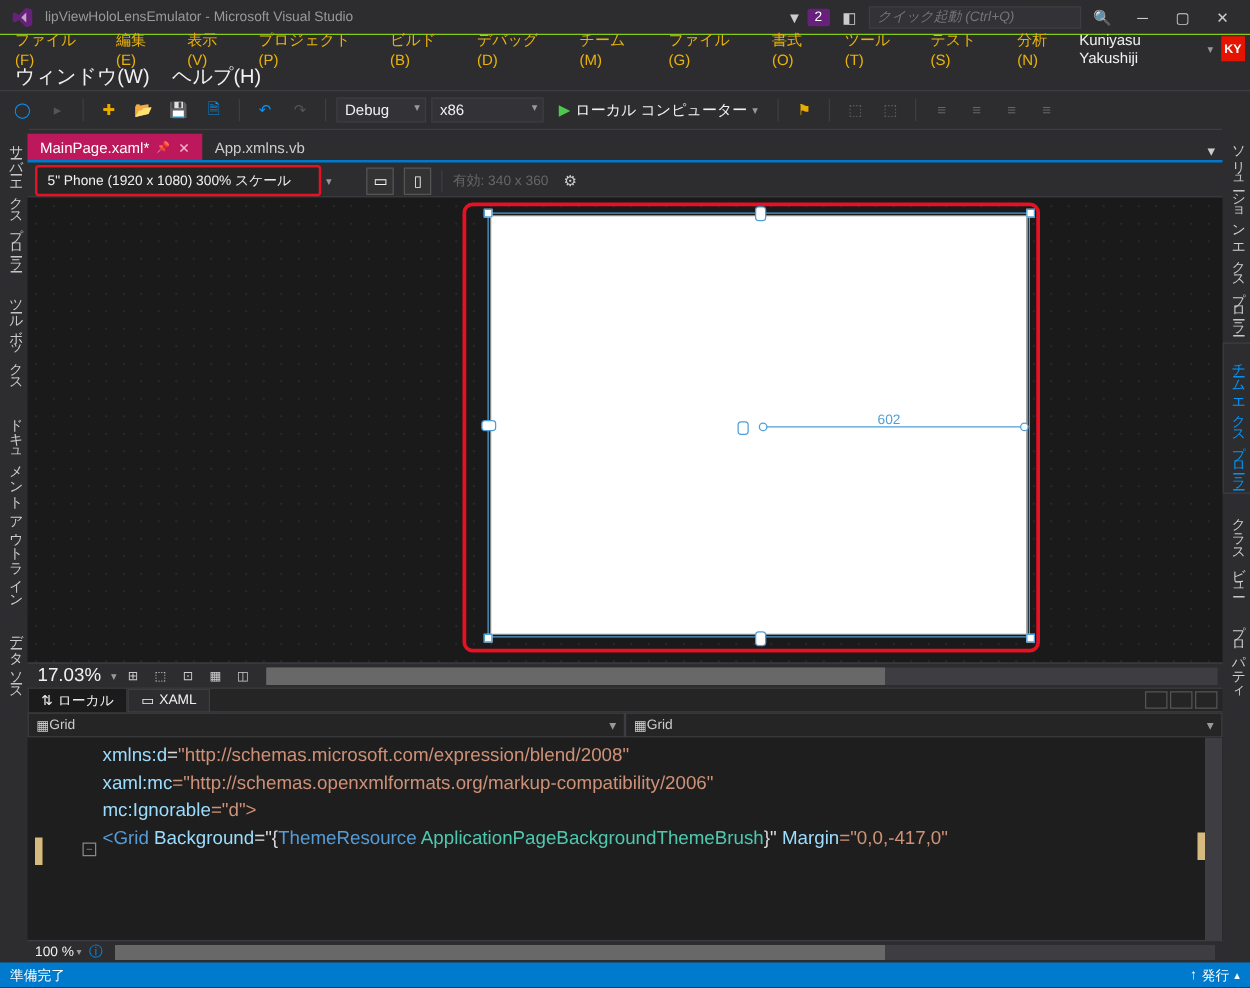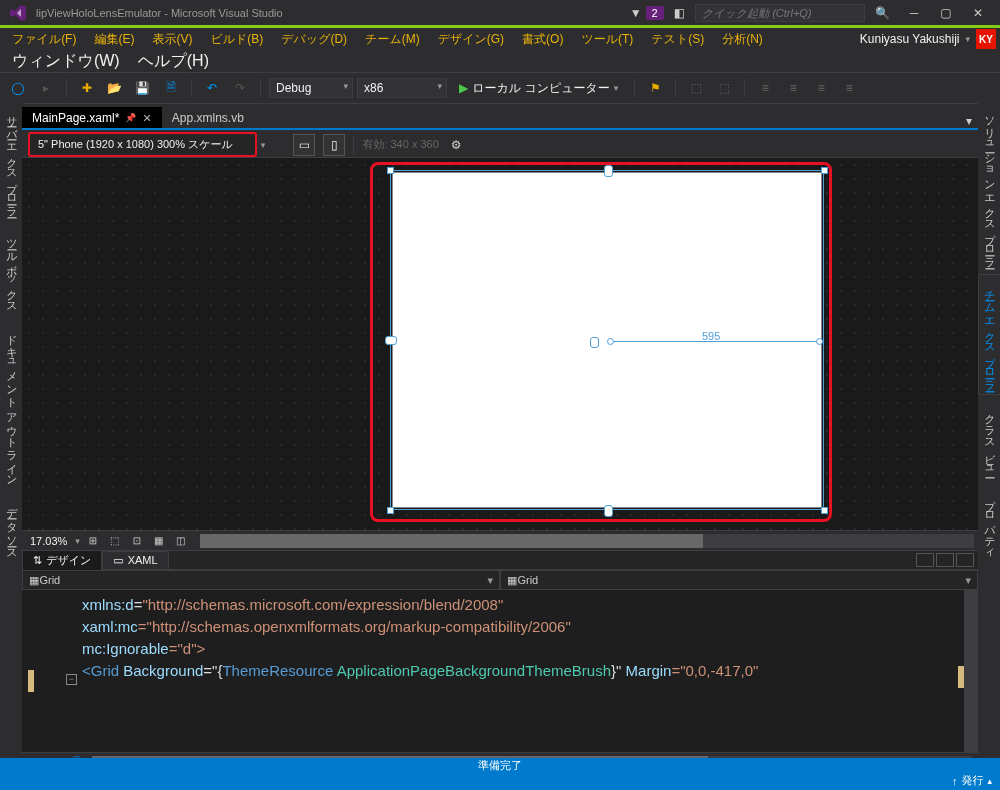--- a/index.html
+++ b/index.html
@@ -6,7 +6,7 @@
 body { width: 1000px; height: 790px; background: #2d2d30; color: #f1f1f1; font-size: 12px; overflow: hidden; position: relative; }
 
 
-.titlebar { height: 28px; background: #2d2d30; display: flex; align-items: center; padding: 0 8px; border-bottom: 3px solid #84cc16; }
+.titlebar { height: 28px; background: #2d2d30; display: flex; align-items: center; padding: 0 8px; border-bottom: 1px solid #84cc16; }
 .titlebar .vs-logo { width: 20px; height: 20px; margin-right: 8px; display:flex;align-items:center;justify-content:center;}
 .titlebar .title { flex: 1; font-size: 11px; color: #999; }
 .titlebar .right { display: flex; align-items: center; gap: 4px; }

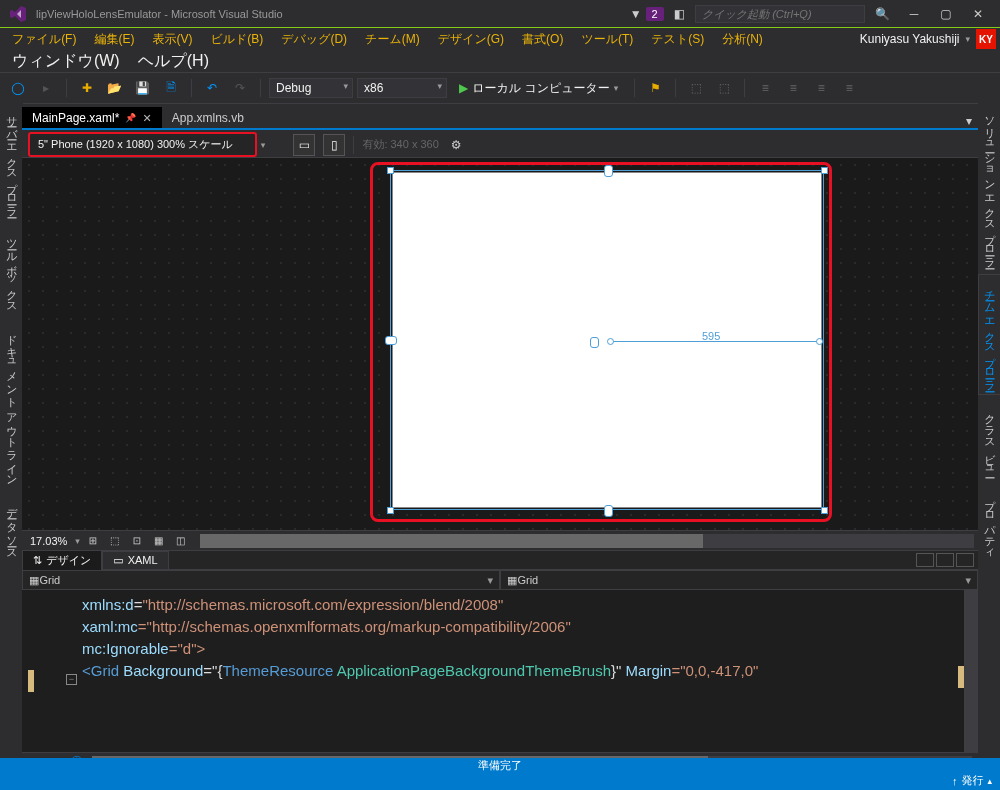--- a/index.html
+++ b/index.html
@@ -135,6 +135,7 @@
   <div class="menu">ファイル(F)</div>
   <div class="menu">編集(E)</div>
   <div class="menu">表示(V)</div>
+  <div class="menu">プロジェクト(P)</div>
   <div class="menu">ビルド(B)</div>
   <div class="menu">デバッグ(D)</div>
   <div class="menu">チーム(M)</div>

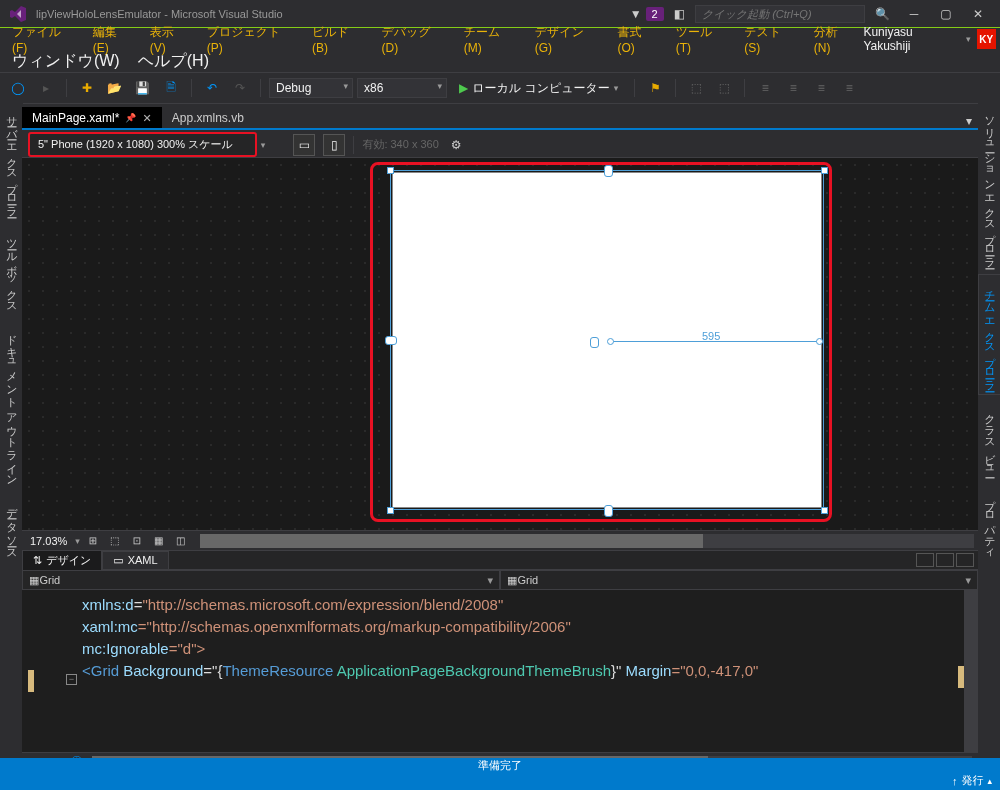--- a/index.html
+++ b/index.html
@@ -139,7 +139,7 @@
   <div class="menu">ビルド(B)</div>
   <div class="menu">デバッグ(D)</div>
   <div class="menu">チーム(M)</div>
-  <div class="menu">デザイン(G)</div>
+  <div class="menu">ファイル(G)</div>
   <div class="menu">書式(O)</div>
   <div class="menu">ツール(T)</div>
   <div class="menu">テスト(S)</div>

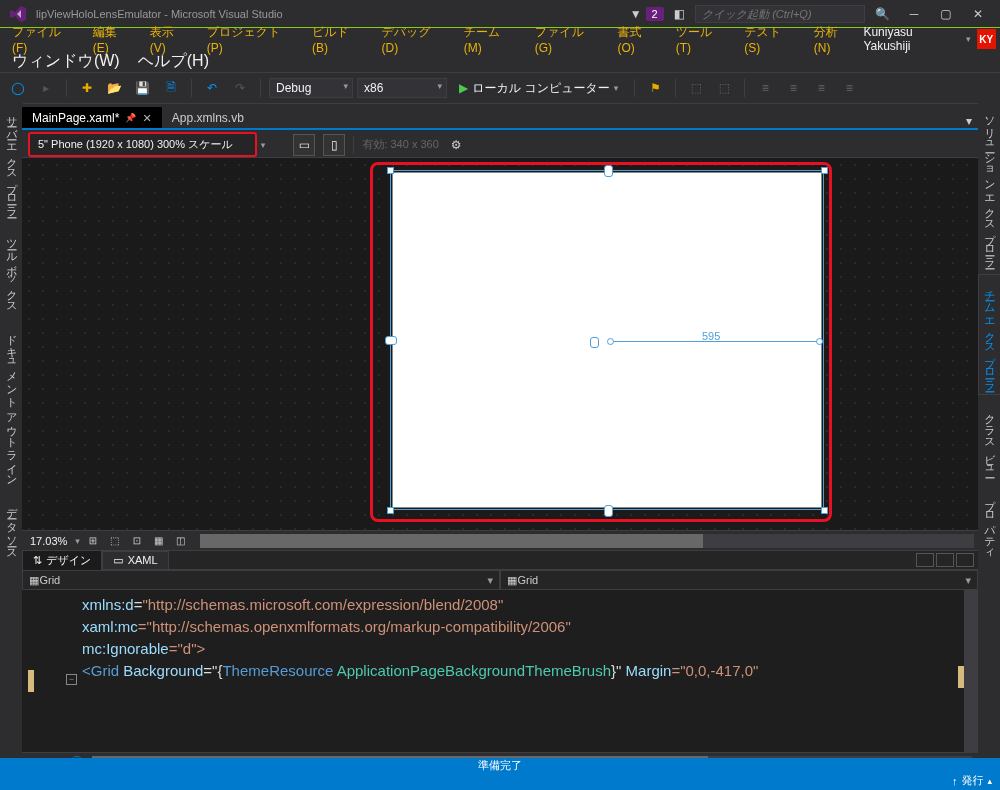--- a/index.html
+++ b/index.html
@@ -167,7 +167,7 @@
   <div class="tbtn" style="color:#0097fb;">↶</div>
   <div class="tbtn" style="color:#555;">↷</div>
   <div class="sep"></div>
-  <div class="combo" style="width:84px;">Debug</div>
+  <div class="combo" style="width:72px;">Debug</div>
   <div class="combo" style="width:90px;">x86</div>
   <div class="run">
     <span class="tri">▶</span>

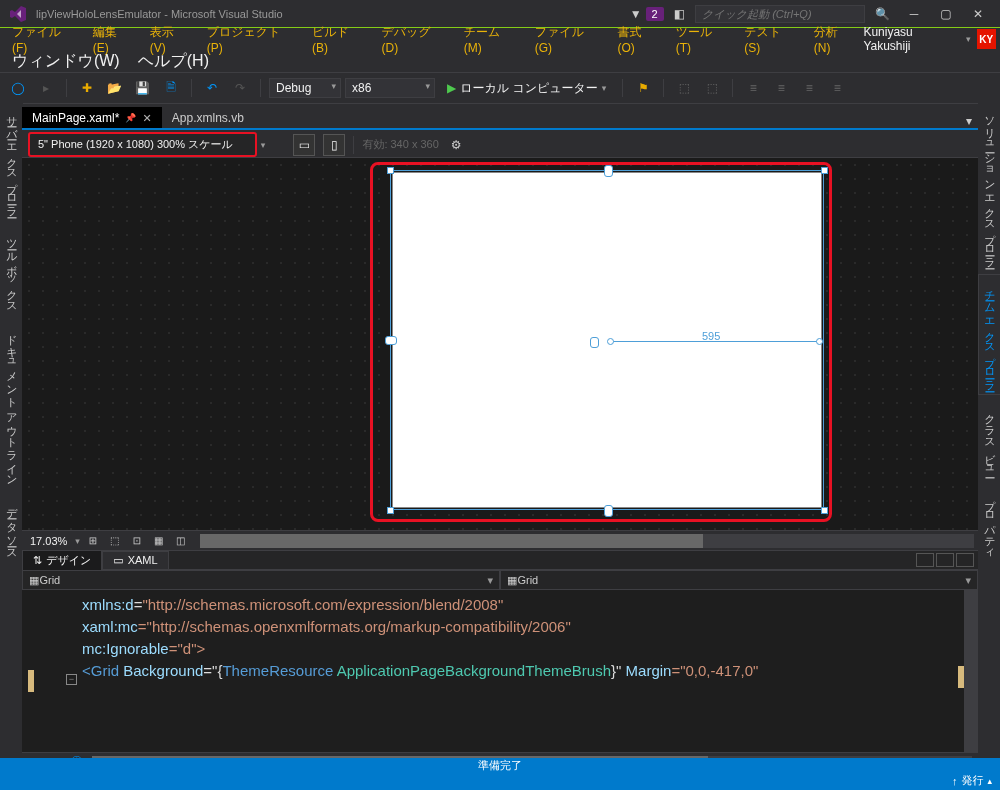--- a/index.html
+++ b/index.html
@@ -41,7 +41,7 @@
 
 .doctabs { position:absolute; left:22px; right:22px; top:108px; height:22px; background:#2d2d30; display:flex; align-items:flex-end; border-bottom:2px solid #007acc;}
 .doctab { padding:3px 10px; font-size:12px; background:#2d2d30; color:#ccc; cursor:pointer; display:flex; align-items:center; gap:6px; border-top:1px solid transparent;}
-.doctab.active { background:#000000; color:#fff;}
+.doctab.active { background:#be185d; color:#fff;}
 .doctab .pin{font-size:9px;}
 .doctab .x{font-size:11px; opacity:.7;}
 .doctabs .dropdown{margin-left:auto; padding:0 6px; color:#ccc; cursor:pointer;}

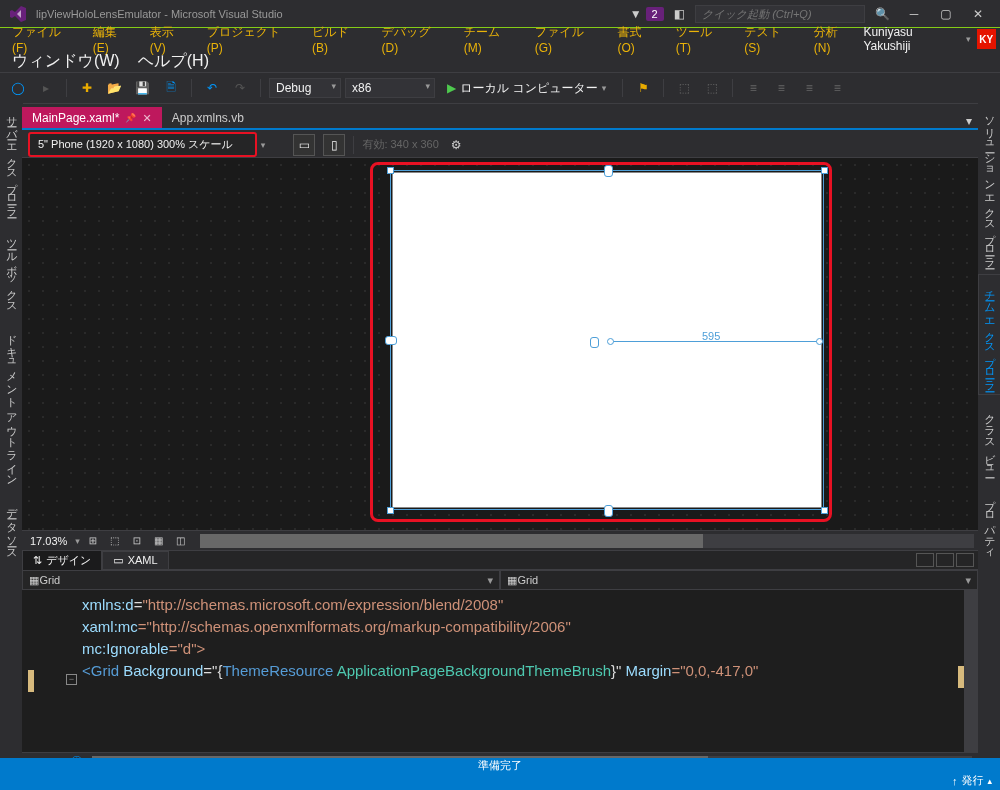--- a/index.html
+++ b/index.html
@@ -236,7 +236,7 @@
   <div class="handle ml"></div>
   <div class="adorn"></div>
   <div class="measure-line"></div>
-  <div class="measure-label">595</div>
+  <div class="measure-label">602</div>
 </div>
 
 <div class="zoombar">

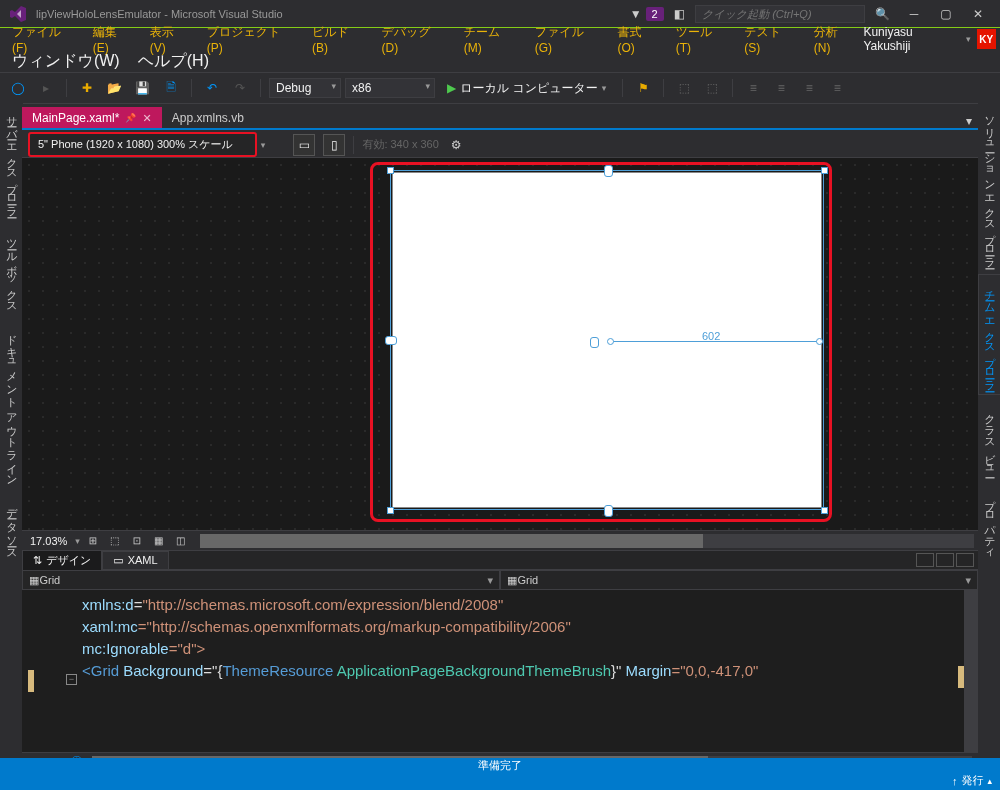--- a/index.html
+++ b/index.html
@@ -72,7 +72,7 @@
 
 
 .zoombar { position:absolute; left:22px; right:22px; top:530px; height:20px; background:#2d2d30; display:flex; align-items:center; padding:0 4px; gap:4px; border-top:1px solid #3e3e42;}
-.zoombar .zoom { font-size:11px; padding:0 4px;}
+.zoombar .zoom { font-size:15px; padding:0 4px;}
 .zoombar .zbtn { width:18px; height:16px; display:flex; align-items:center; justify-content:center; font-size:10px; cursor:pointer; color:#ccc;}
 .zoombar .scroll-track{ flex:1; height:14px; background:#3e3e42; margin-left:6px; position:relative;}
 .zoombar .scroll-thumb{ position:absolute; left:0; width:65%; height:100%; background:#686868;}

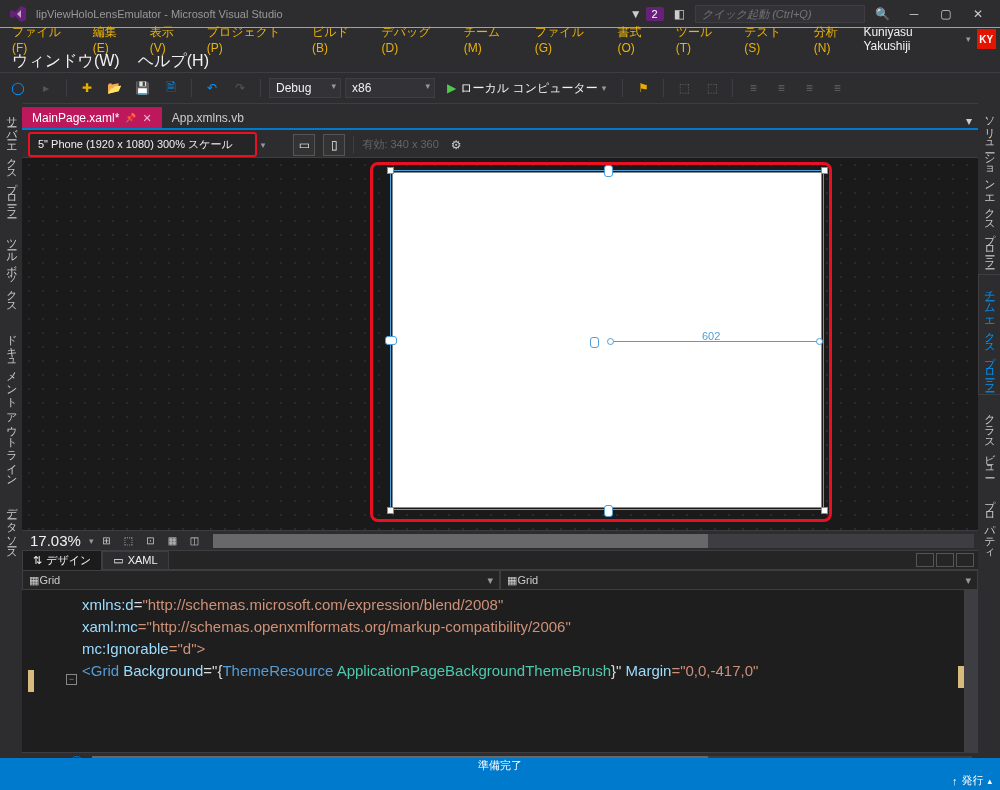--- a/index.html
+++ b/index.html
@@ -255,7 +255,7 @@
 <div class="splitbar">
   <div class="splittab active">
     <span>⇅</span>
-    <span>デザイン</span>
+    <span>ローカル</span>
   </div>
   <div class="splittab">
     <span>▭</span>

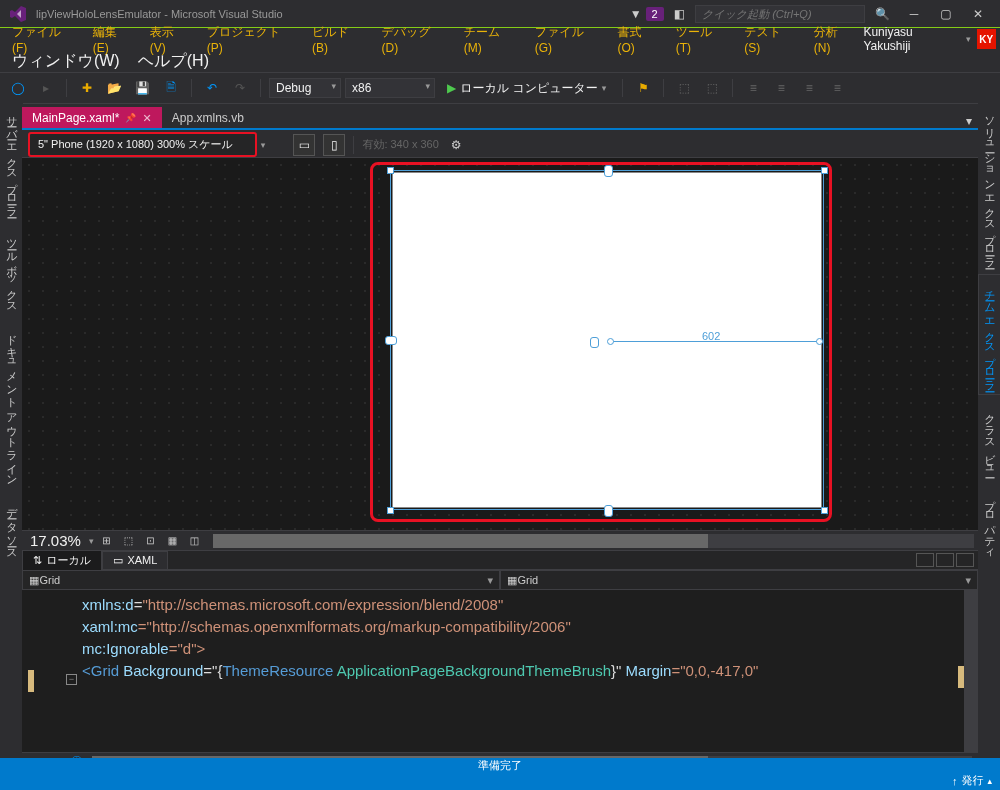--- a/index.html
+++ b/index.html
@@ -105,7 +105,7 @@
 .editor-status .hthumb{position:absolute; left:0; width:70%; height:100%; background:#686868;}
 
 
-.statusbar { position:absolute; left:0; right:0; bottom:0; height:32px; background:#007acc; color:#fff; display:flex; align-items:center; padding:0 8px; font-size:11px;flex-direction:column;}
+.statusbar { position:absolute; left:0; right:0; bottom:0; height:20px; background:#007acc; color:#fff; display:flex; align-items:center; padding:0 8px; font-size:11px;}
 .statusbar .right{margin-left:auto; display:flex; align-items:center; gap:4px;}
 </style>
 </head>

